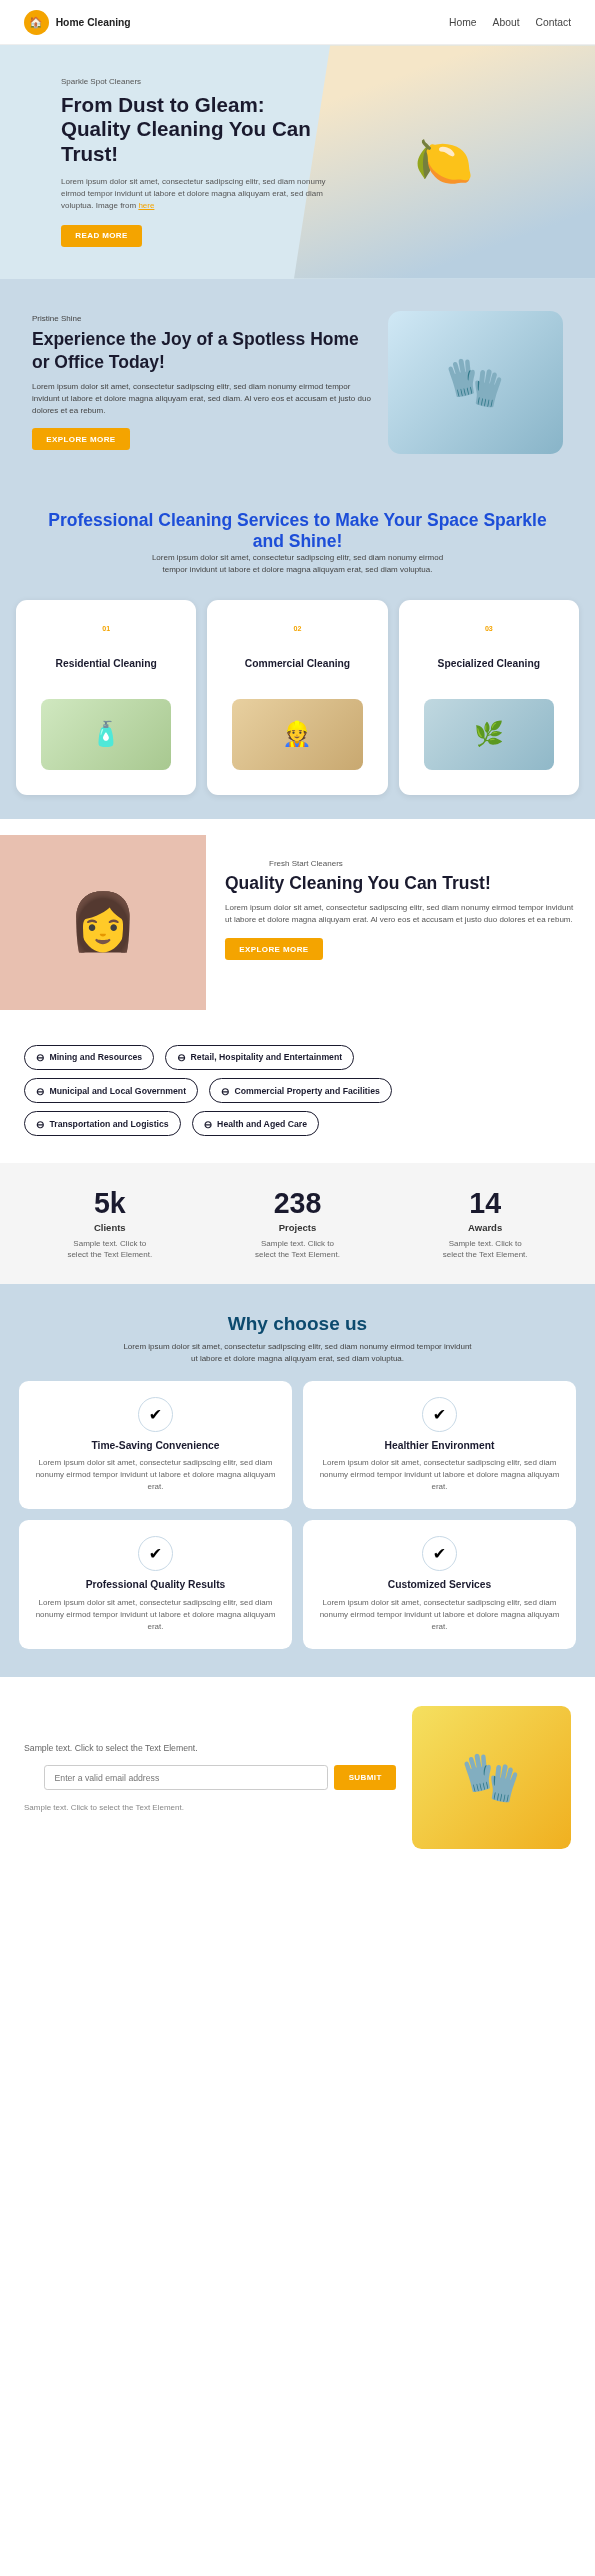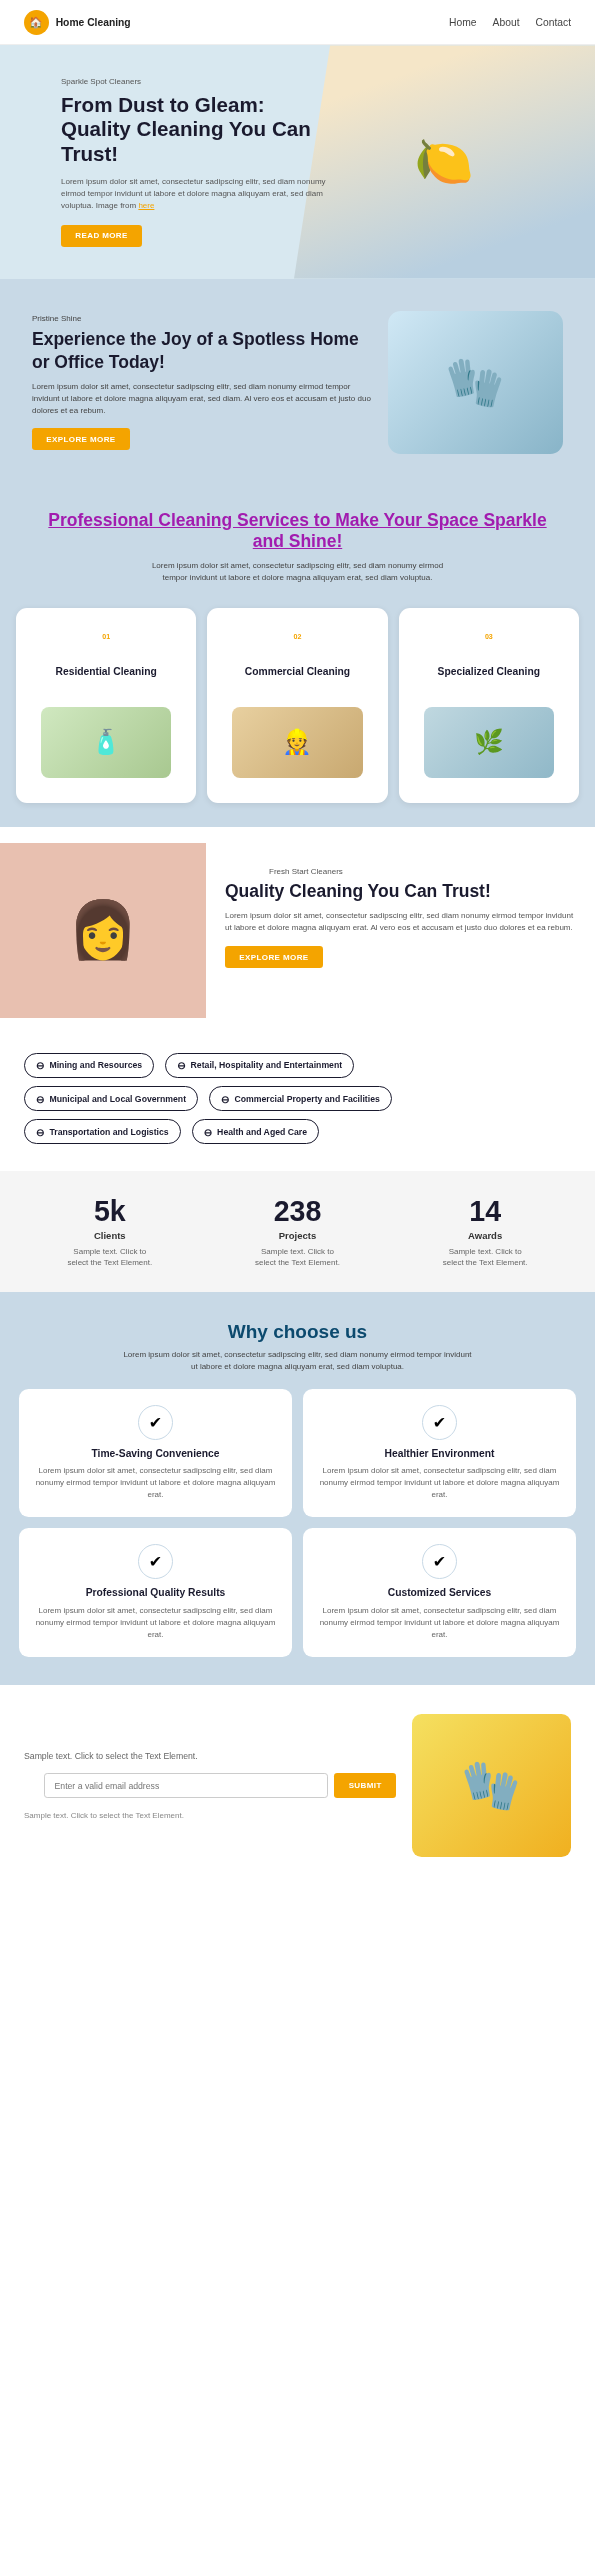--- a/index.html
+++ b/index.html
@@ -64,7 +64,7 @@
 
     
     .services-header { background: #c8d9e6; padding: 24px 32px 16px; text-align: center; }
-    .services-header h2 { font-size: 17.5px; font-weight: 800; color: #a21caf; margin-bottom: 8px; text-decoration: underline; }
+    .services-header h2 { font-size: 17.5px; font-weight: 800; color: #1d4ed8; margin-bottom: 0; }
     .services-header p { font-size: 8px; color: #444; max-width: 317px; margin: 0 auto; line-height: 1.5; }
 
     

